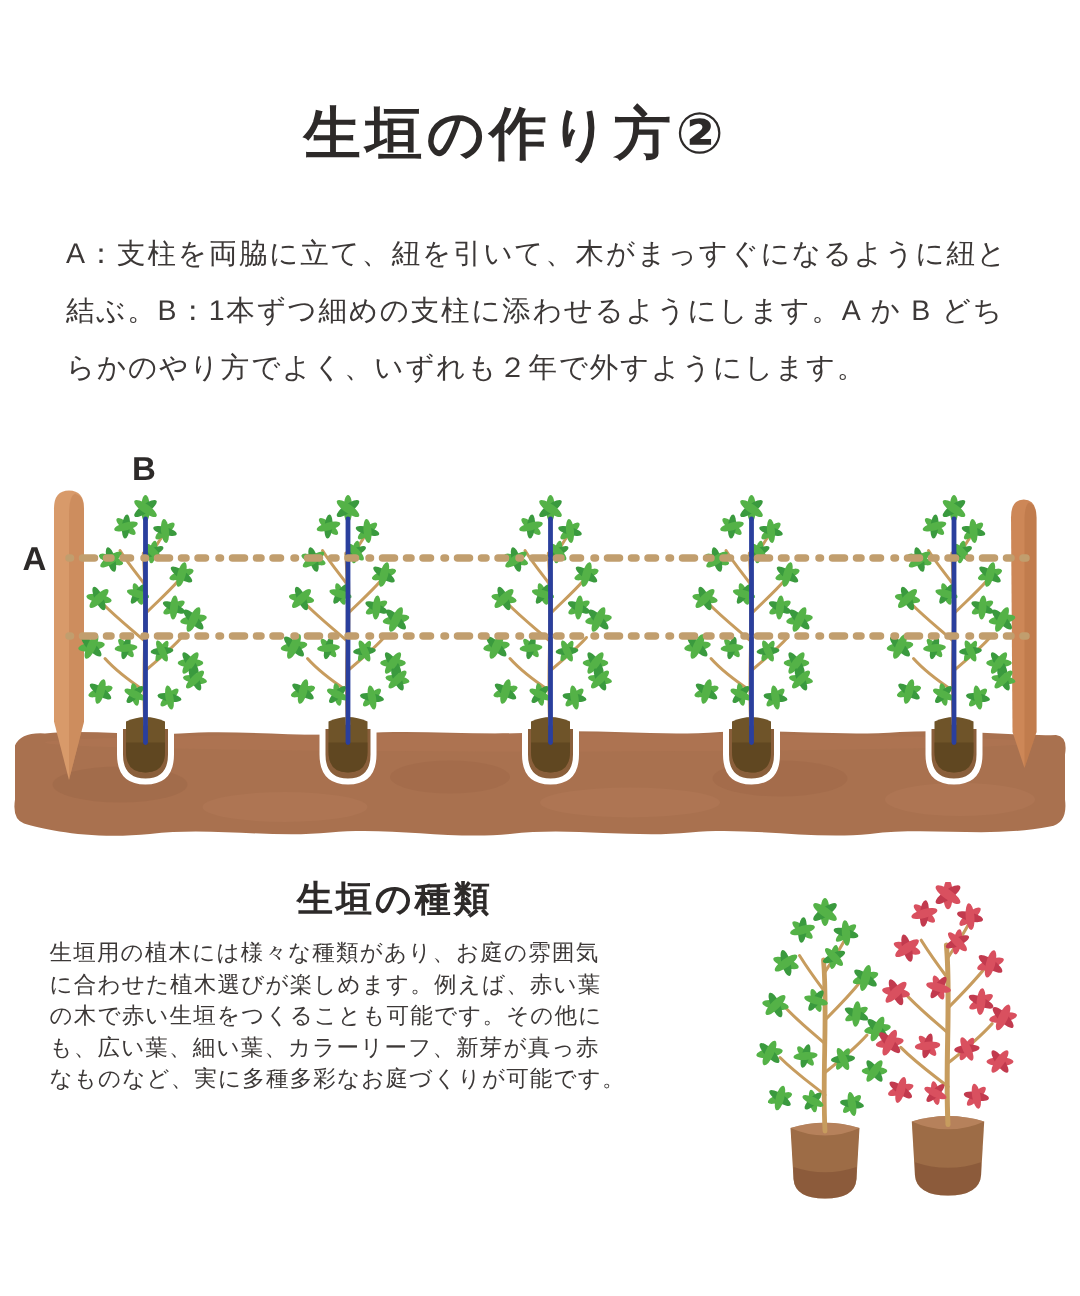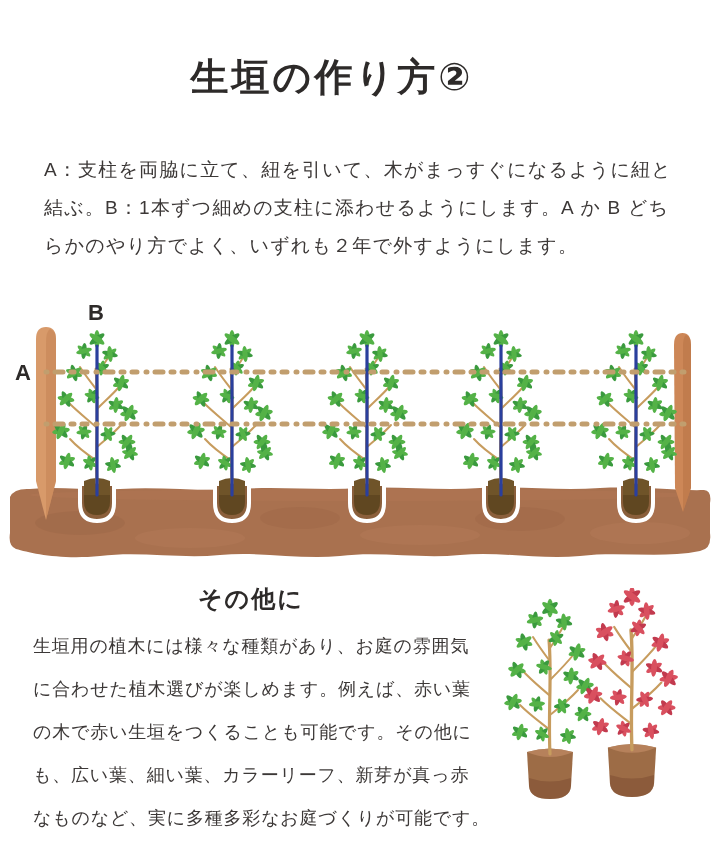--- a/index.html
+++ b/index.html
@@ -11,7 +11,7 @@
   #page-title{
     position:absolute;top:52px;left:0;width:592px;text-align:center;
     font-size:38px;font-weight:bold;letter-spacing:3px;
-    color:var(--title_text,#2d2a29);margin:0;padding-left:36px;
+    color:var(--title_text,#2d2a29);margin:12px;padding-left:36px;
   }
   #intro-text{
     position:absolute;left:33px;top:140px;width:672px;

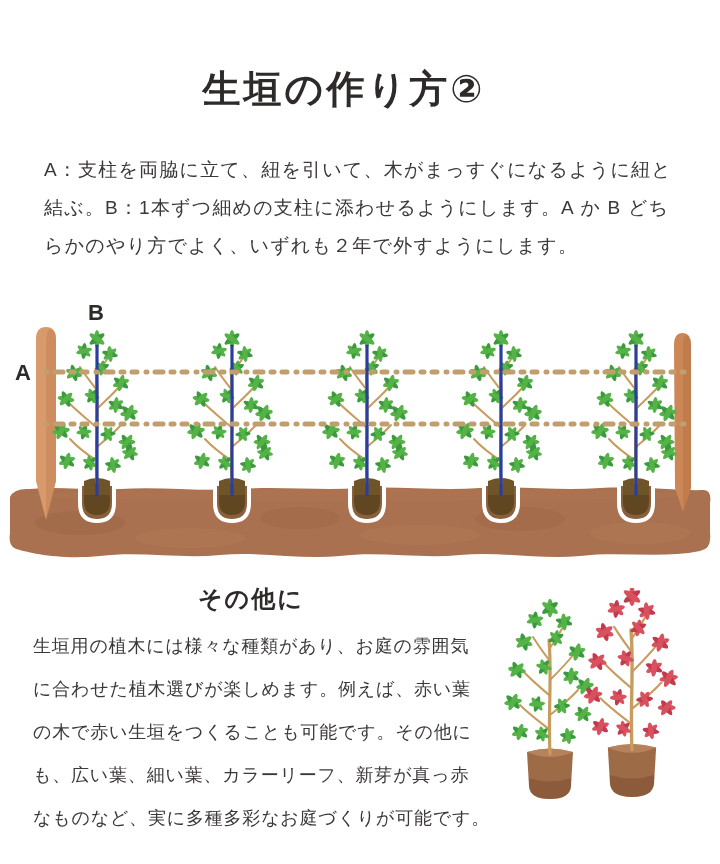--- a/index.html
+++ b/index.html
@@ -127,7 +127,7 @@
   <text class="diagram-label" x="15" y="97">A</text>
 </svg>
 
-<h2 id="section-heading">その他に</h2>
+<h2 id="section-heading">生垣の種類</h2>
 <p id="section-body">生垣用の植木には様々な種類があり、お庭の雰囲気
 に合わせた植木選びが楽しめます。例えば、赤い葉
 の木で赤い生垣をつくることも可能です。その他に

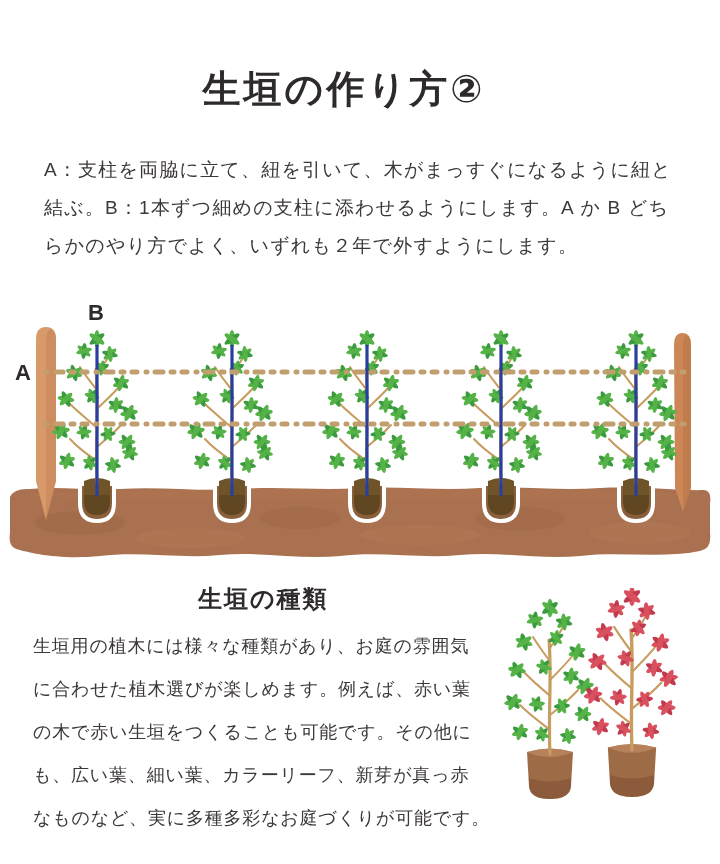--- a/index.html
+++ b/index.html
@@ -26,7 +26,7 @@
   }
   #section-body{
     position:absolute;left:33px;top:625px;width:470px;
-    font-size:18px;line-height:43px;letter-spacing:0.8px;
+    font-size:15px;line-height:21px;letter-spacing:0.8px;
     color:var(--body_text,#3c3837);white-space:pre-line;margin:0;
     font-weight:500;
   }

